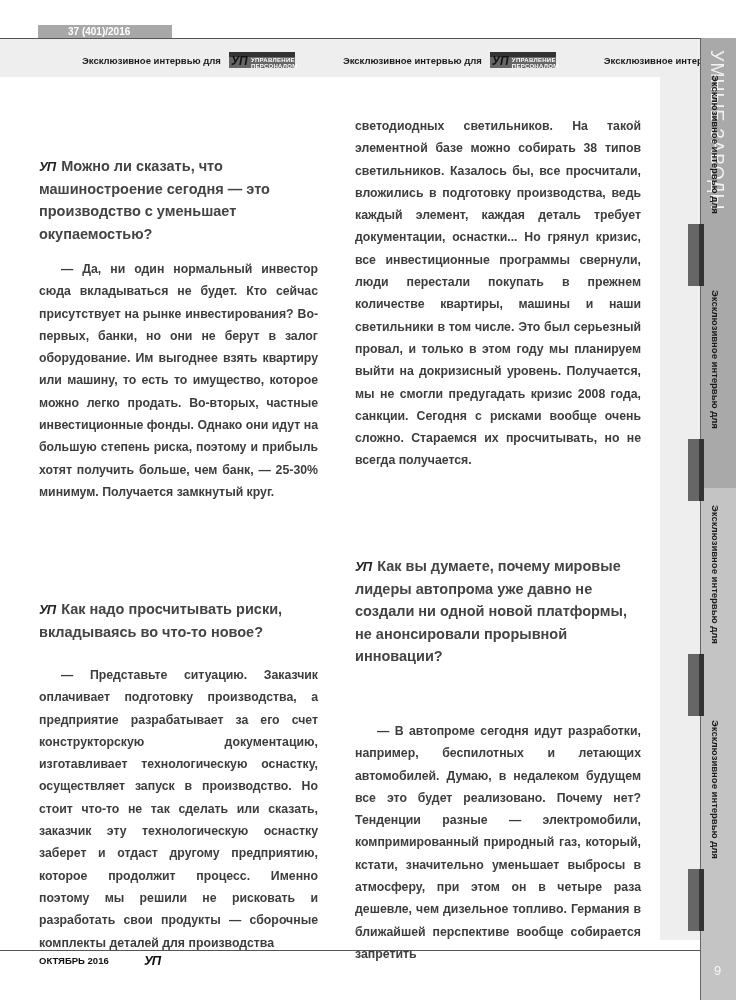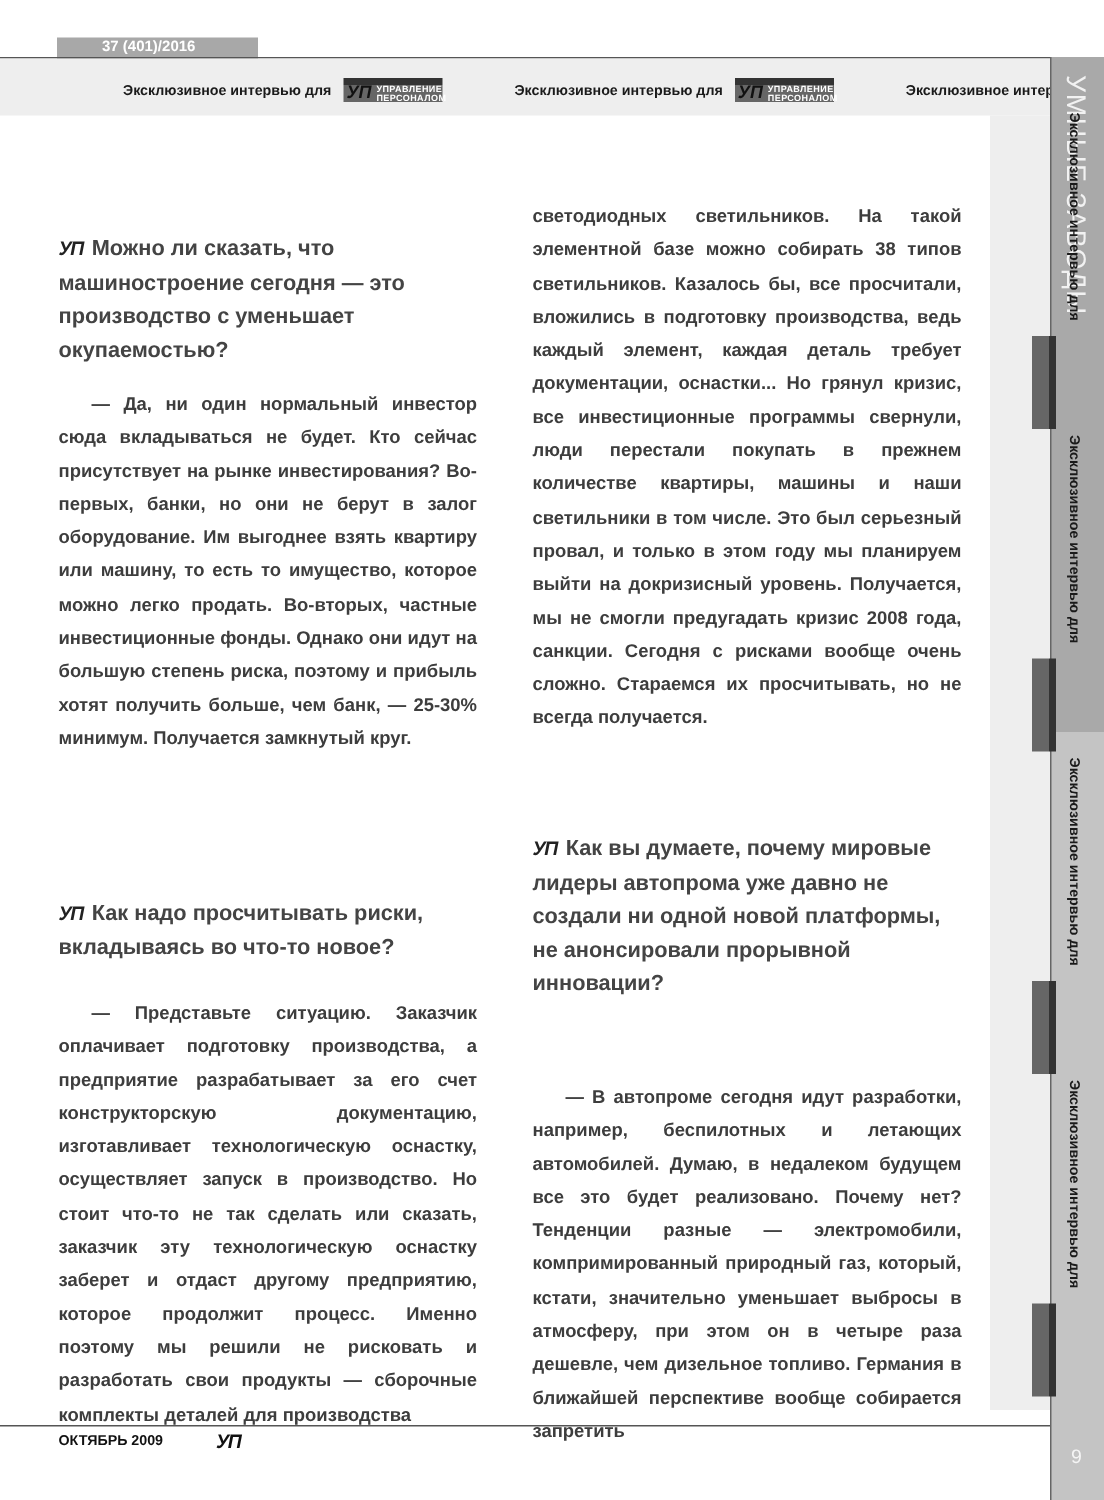--- a/index.html
+++ b/index.html
@@ -125,7 +125,7 @@
   <p class="indent">— Представьте ситуацию. Заказчик оплачивает подготовку производства, а предприятие разрабатывает за его счет конструкторскую документацию, изготавливает технологическую оснастку, осуществляет запуск в производство. Но стоит что-то не так сделать или сказать, заказчик эту технологическую оснастку заберет и отдаст другому предприятию, которое продолжит процесс. Именно поэтому мы решили не рисковать и разработать свои продукты — сборочные комплекты деталей для производства</p>
 </div>
 
-<div class="col col-right" style="top:133px">
+<div class="col col-right" style="top:115px">
   <p>светодиодных светильников. На такой элементной базе можно собирать 38 типов светильников. Казалось бы, все просчитали, вложились в подготовку производства, ведь каждый элемент, каждая деталь требует документации, оснастки... Но грянул кризис, все инвестиционные программы свернули, люди перестали покупать в прежнем количестве квартиры, машины и наши светильники в том числе. Это был серьезный провал, и только в этом году мы планируем выйти на докризисный уровень. Получается, мы не смогли предугадать кризис 2008 года, санкции. Сегодня с рисками вообще очень сложно. Стараемся их просчитывать, но не всегда получается.</p>
 </div>
 <div class="col col-right" style="top:555px">

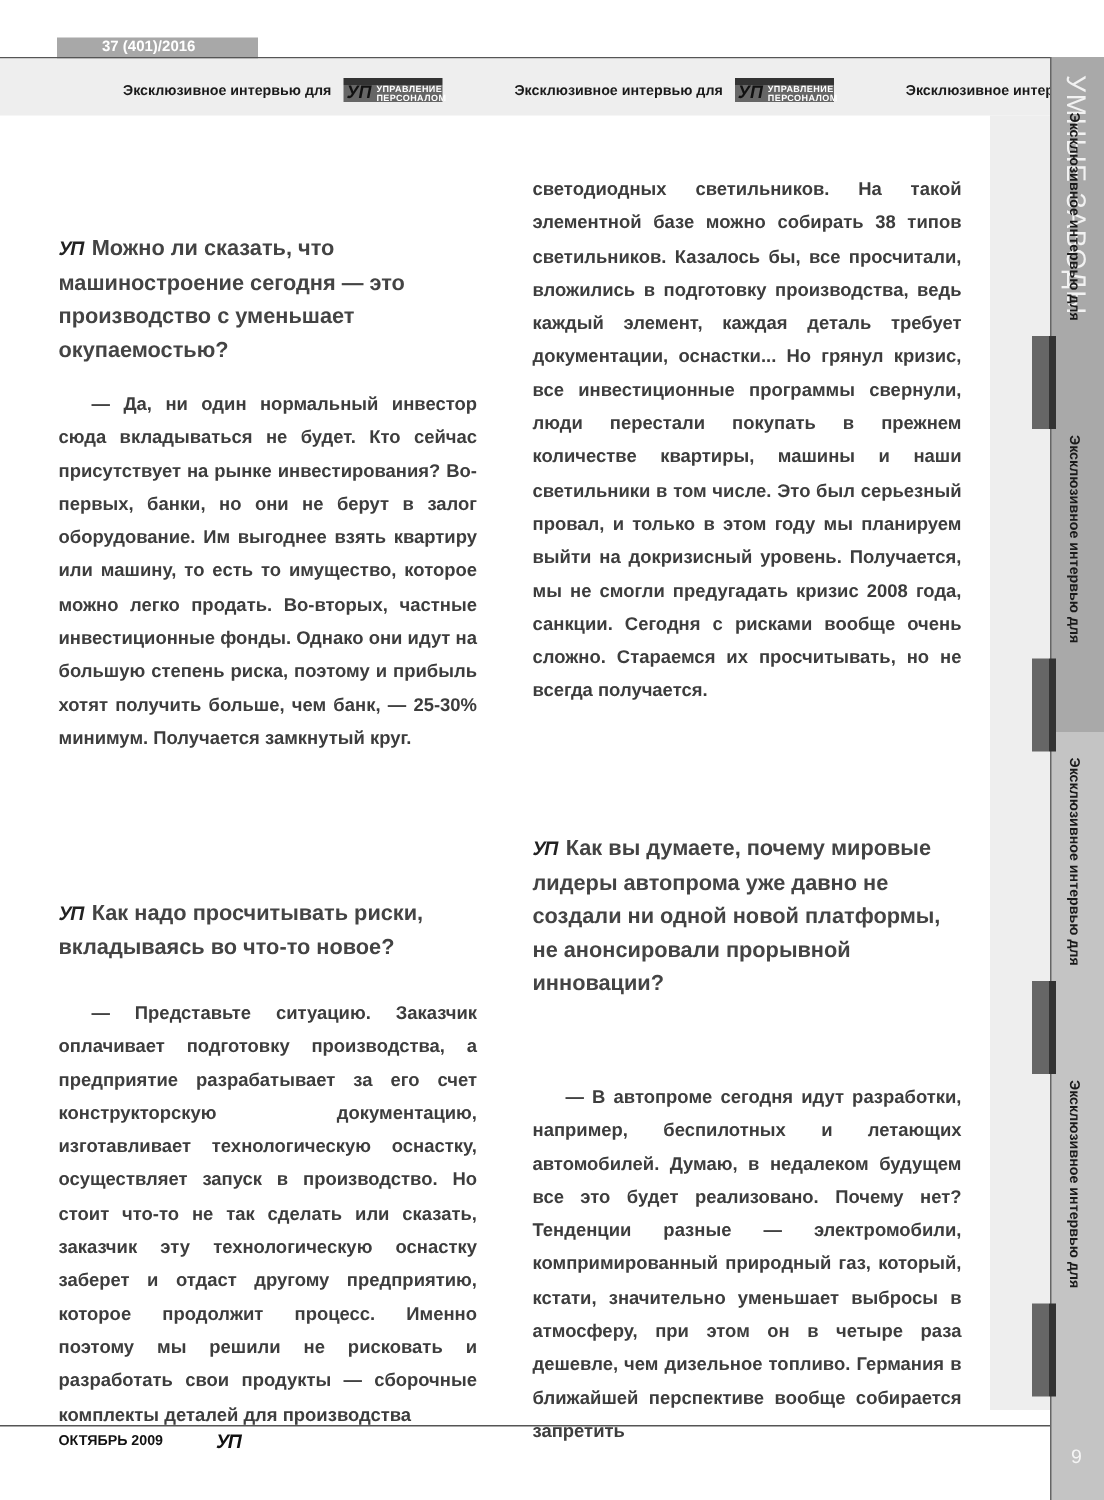--- a/index.html
+++ b/index.html
@@ -136,7 +136,7 @@
 </div>
 
 <div class="bottom-rule"></div>
-<div class="footer-date">ОКТЯБРЬ 2009</div>
+<div class="footer-date">ОКТЯБРЬ 2016</div>
 <div class="footer-logo">УП</div>
 <div class="page-num">9</div>
 

